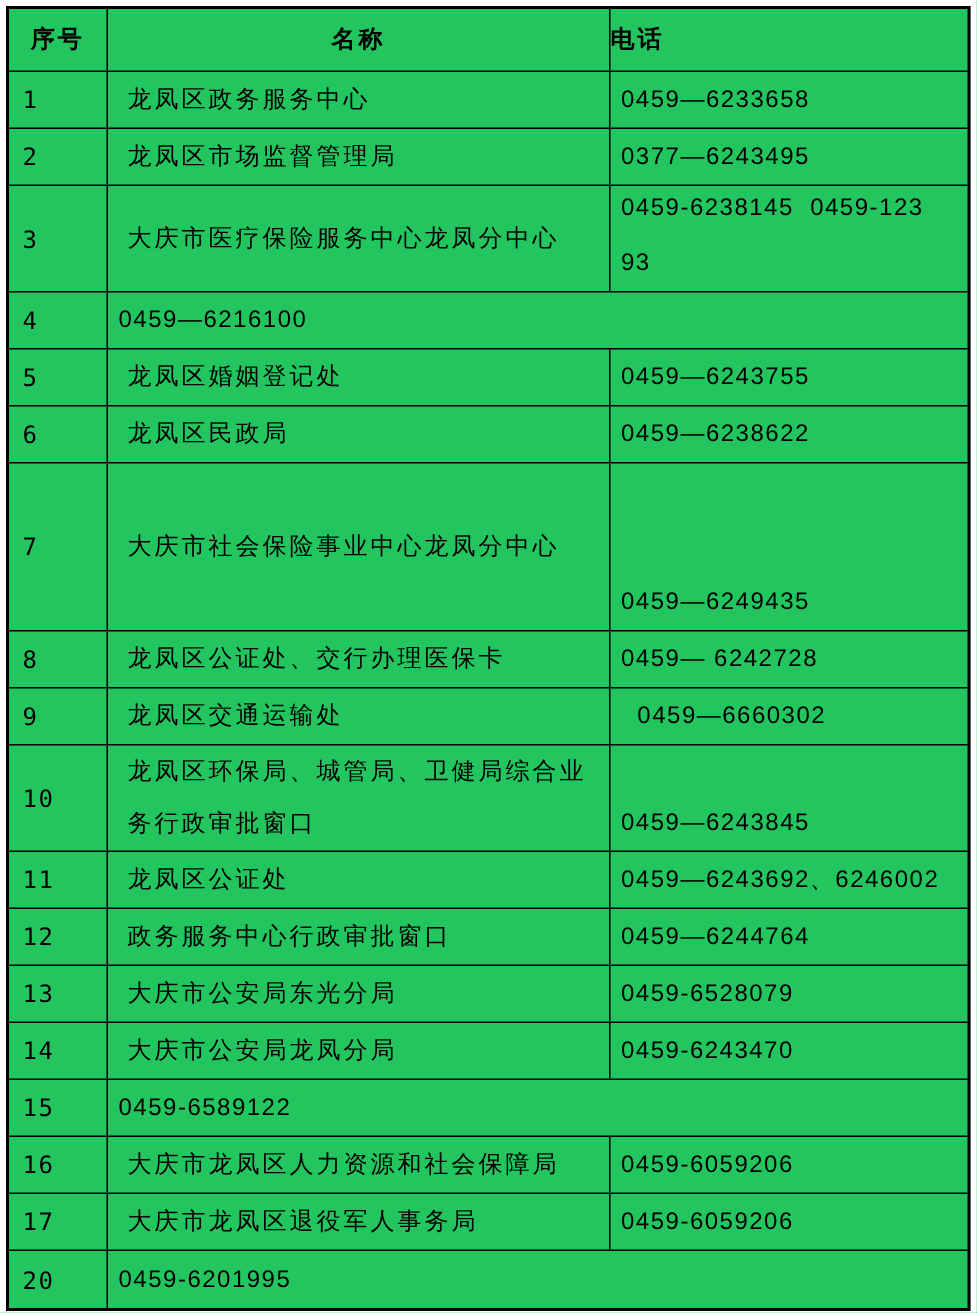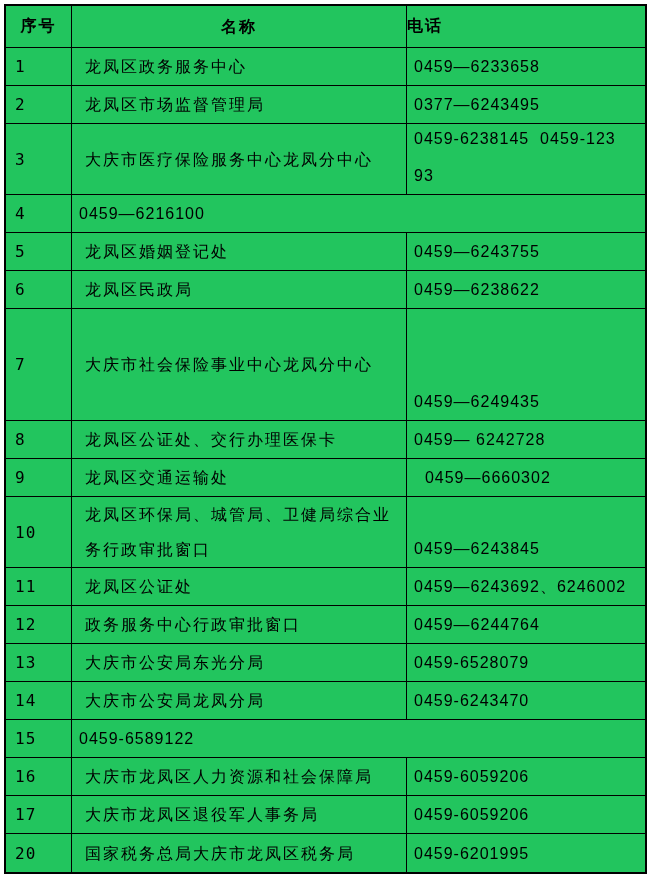--- a/index.html
+++ b/index.html
@@ -218,7 +218,6 @@
 
   <div class="row h1">
     <div class="cell c-index">20</div>
-    <div class="cell c-name">国家税务总局大庆市龙凤区税务局</div>
     <div class="cell c-phone">
         <span class="phone-line">0459-6201995</span>
       </div>

